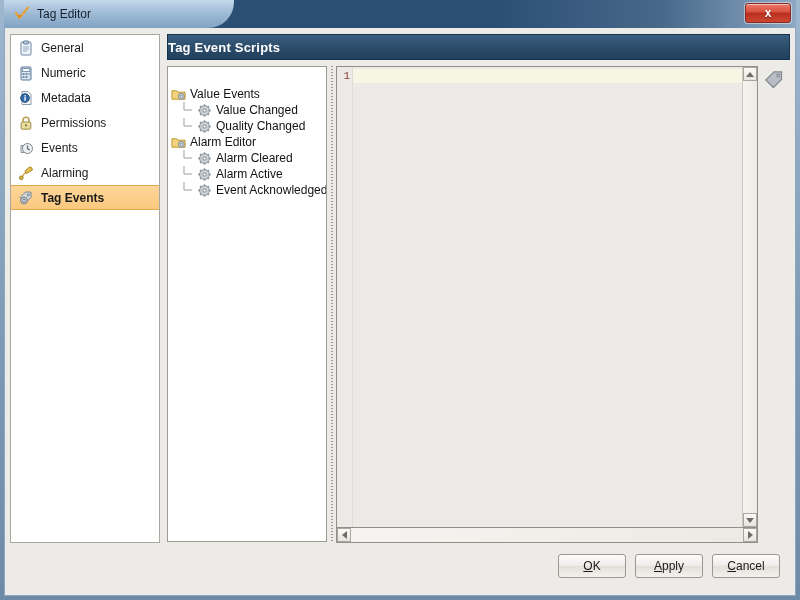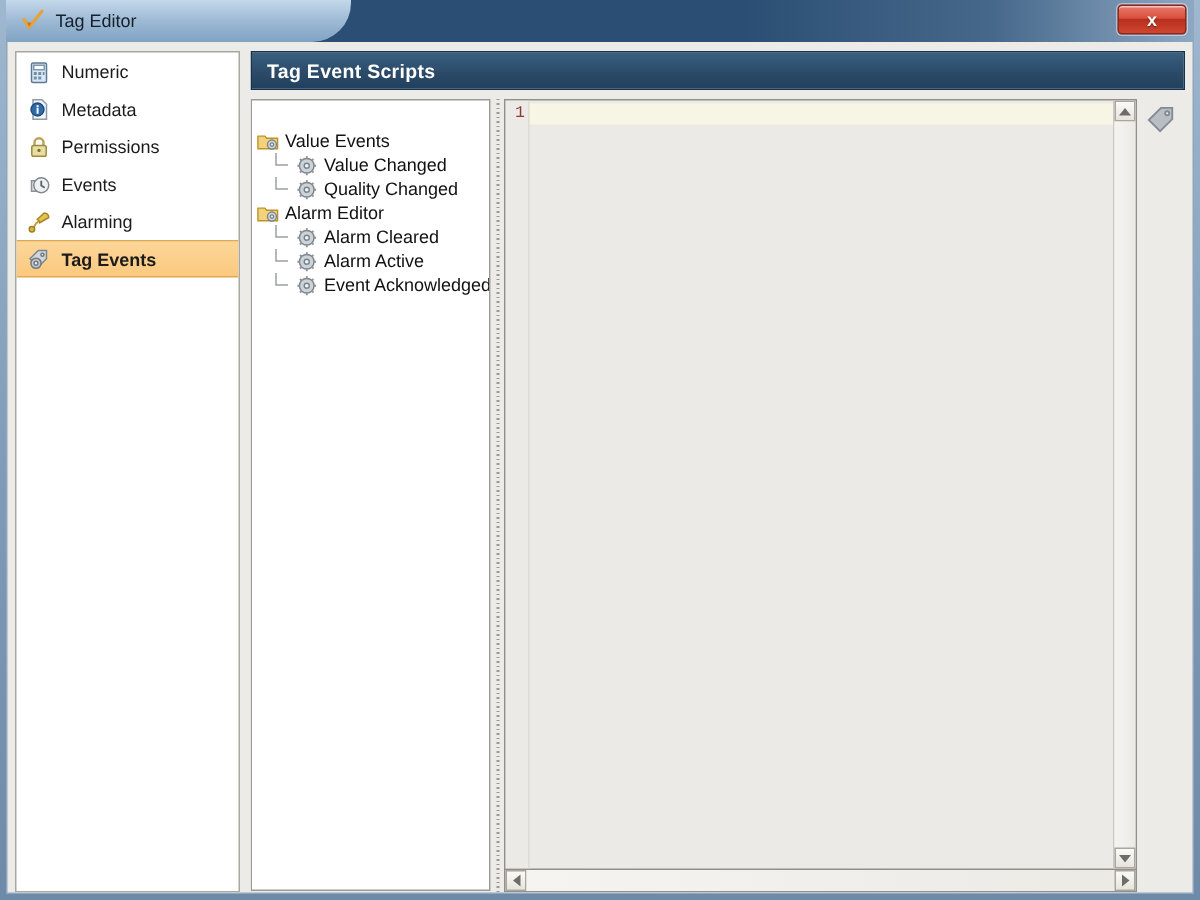--- a/index.html
+++ b/index.html
@@ -226,6 +226,14 @@
 
       <div class="sidebar">
 
+        <div class="side-item">
+          <svg class="side-ico" viewBox="0 0 16 16">
+            <rect x="3" y="2" width="10" height="13" rx="1" fill="#eef3f8" stroke="#6b88a6"></rect>
+            <rect x="5.5" y="1" width="5" height="3" rx="0.8" fill="#b9cadb" stroke="#5e7c9a"></rect>
+            <path d="M5 7h6M5 9h6M5 11h4" stroke="#8fa6bb" stroke-width="1"></path>
+          </svg>
+          <span>General</span>
+        </div>
 
         <div class="side-item">
           <svg class="side-ico" viewBox="0 0 16 16">

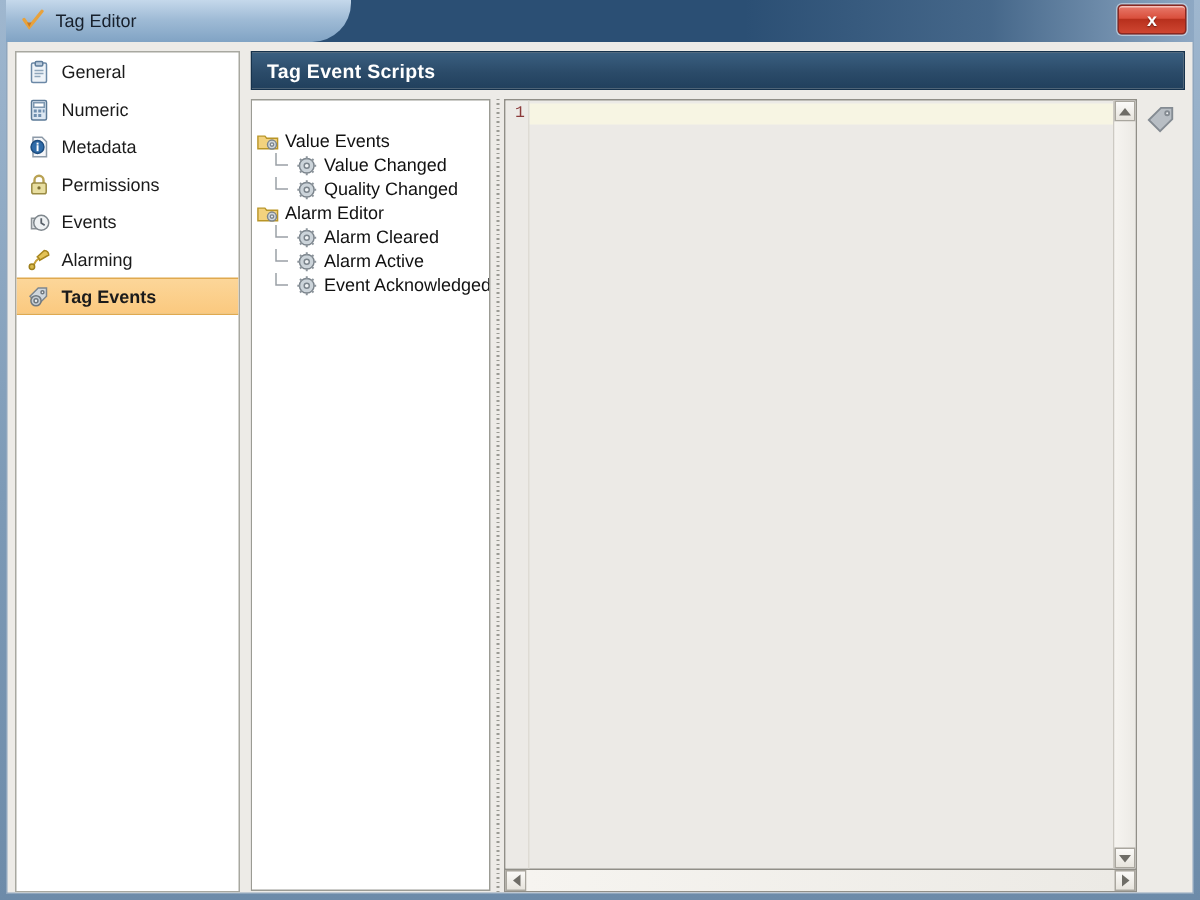--- a/index.html
+++ b/index.html
@@ -100,7 +100,6 @@
     background: linear-gradient(180deg, #3a5f80 0%, #2b4b69 55%, #21405d 100%);
     border: 1px solid #16324c;
     display: flex; align-items: center;
-    padding-left: 10px;
     color: #ffffff; font-size: 13px; font-weight: bold;
     letter-spacing: 0.2px;
   }

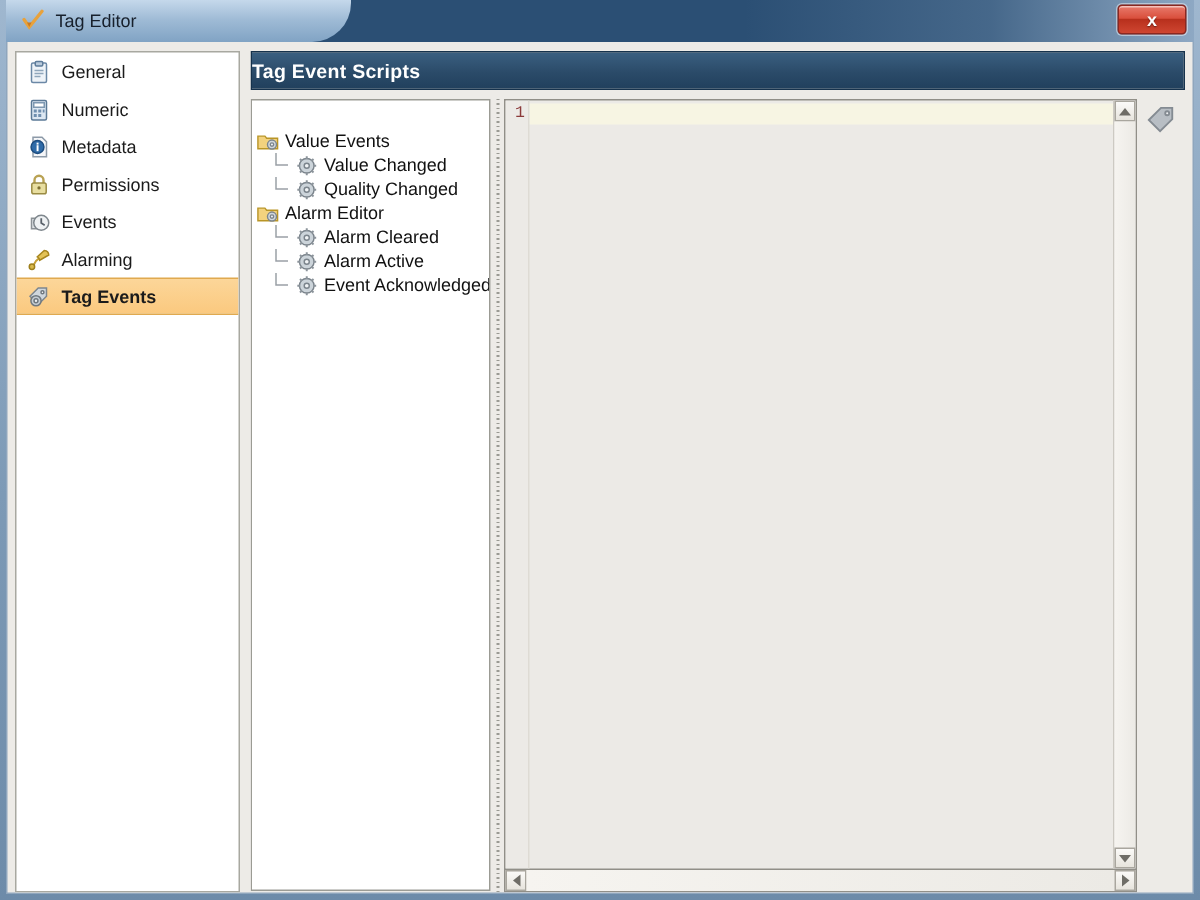--- a/index.html
+++ b/index.html
@@ -435,6 +435,11 @@
       </div>
     </div>
 
+    <div class="footer">
+      <button class="btn"><u>O</u>K</button>
+      <button class="btn"><u>A</u>pply</button>
+      <button class="btn"><u>C</u>ancel</button>
+    </div>
 
   </div>
 </div>

